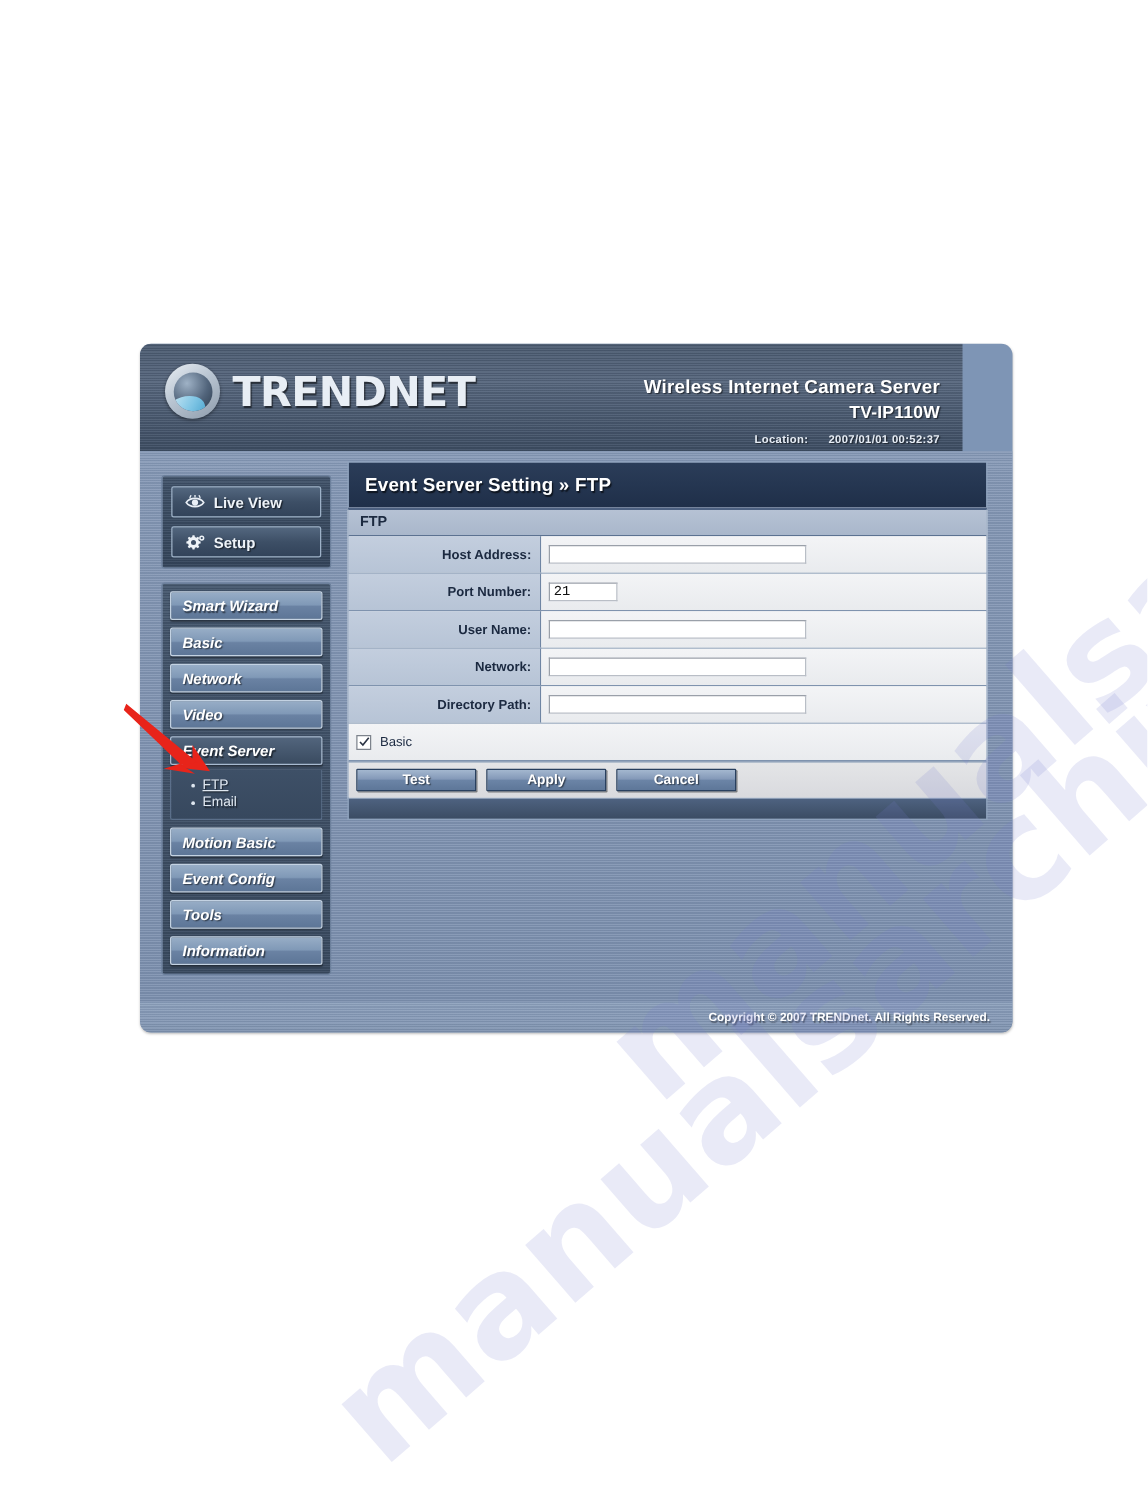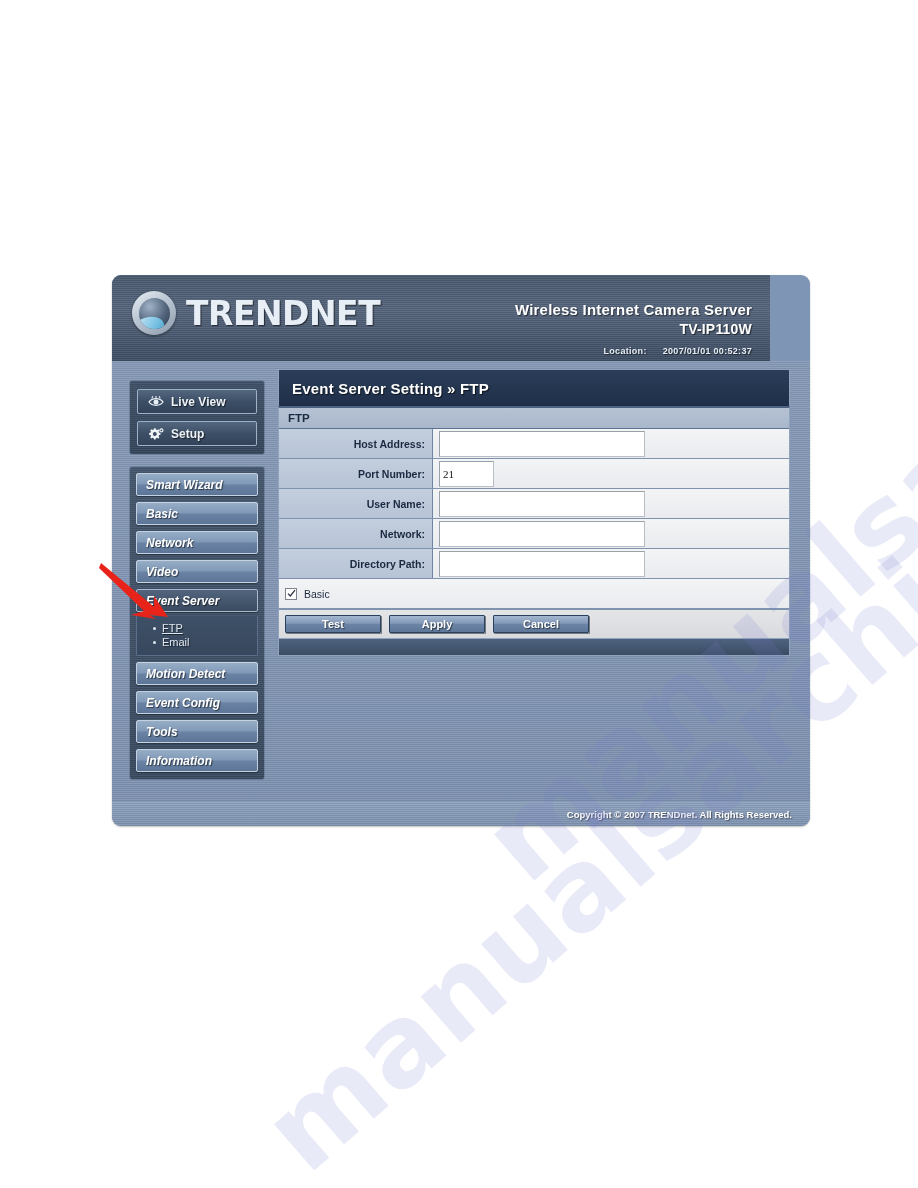--- a/index.html
+++ b/index.html
@@ -298,12 +298,12 @@
     padding-left: 6px;
   }
   .txt-input {
-    height: 26px;
+    height: 15px;
     border: 1px solid #b9bec6;
     border-top-color: #9aa0a9;
     border-left-color: #9aa0a9;
     background: #ffffff;
-    font-family: Liberation Serif, serif;
+    font-family: Liberation Mono, monospace;
     font-size: 11px;
     color: #111;
     padding: 0 3px;

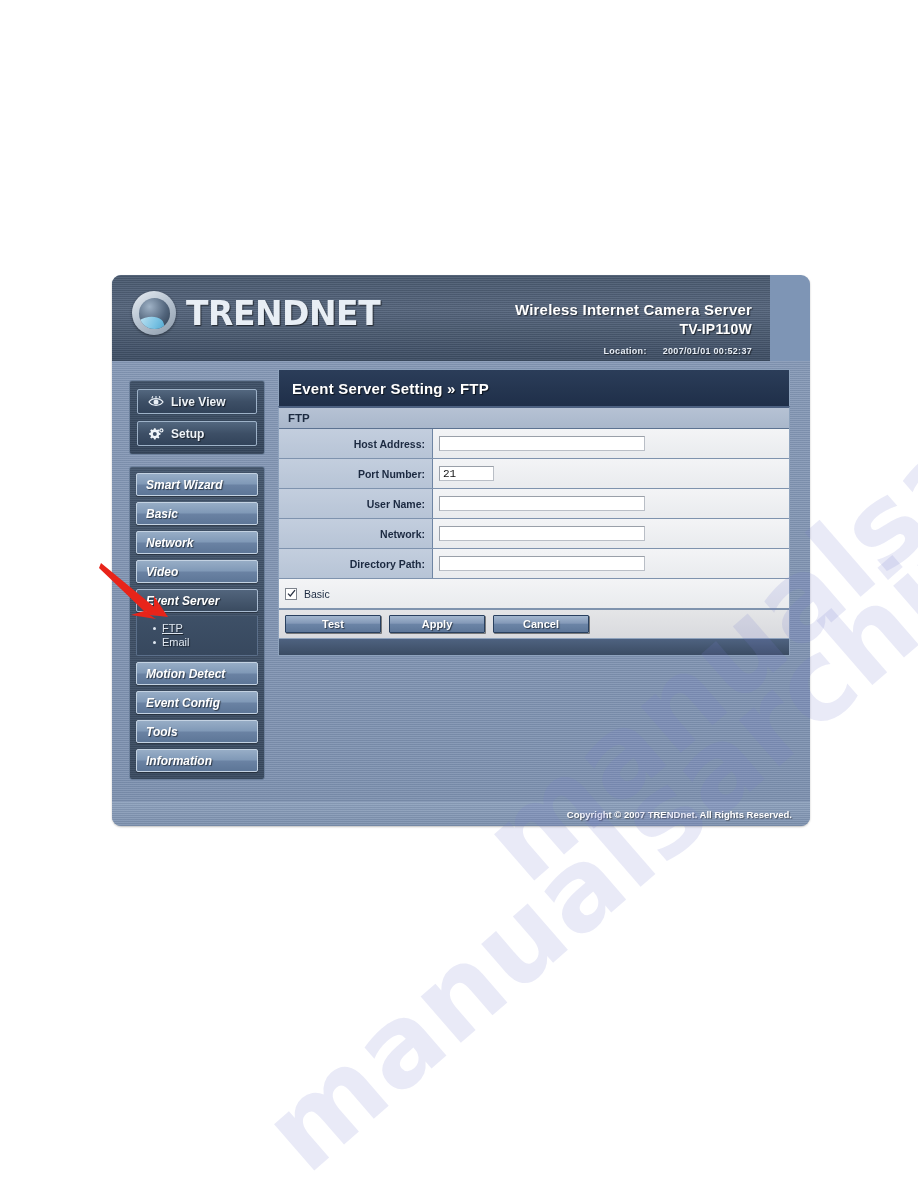--- a/index.html
+++ b/index.html
@@ -511,7 +511,7 @@
         </div>
 
         <div class="menu-btn">
-          <span>Motion Detect</span>
+          <span>Motion Basic</span>
         </div>
 
         <div class="menu-btn">

